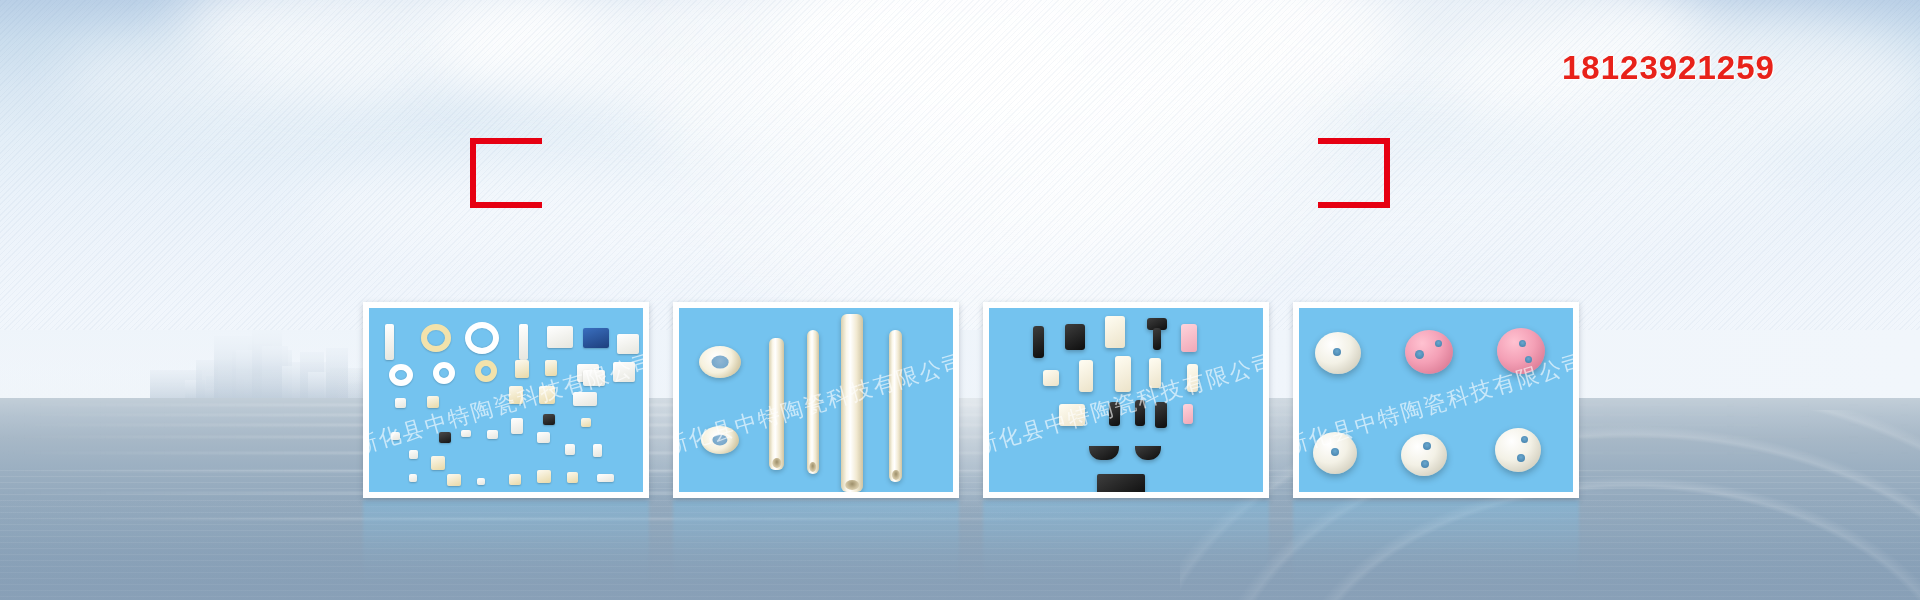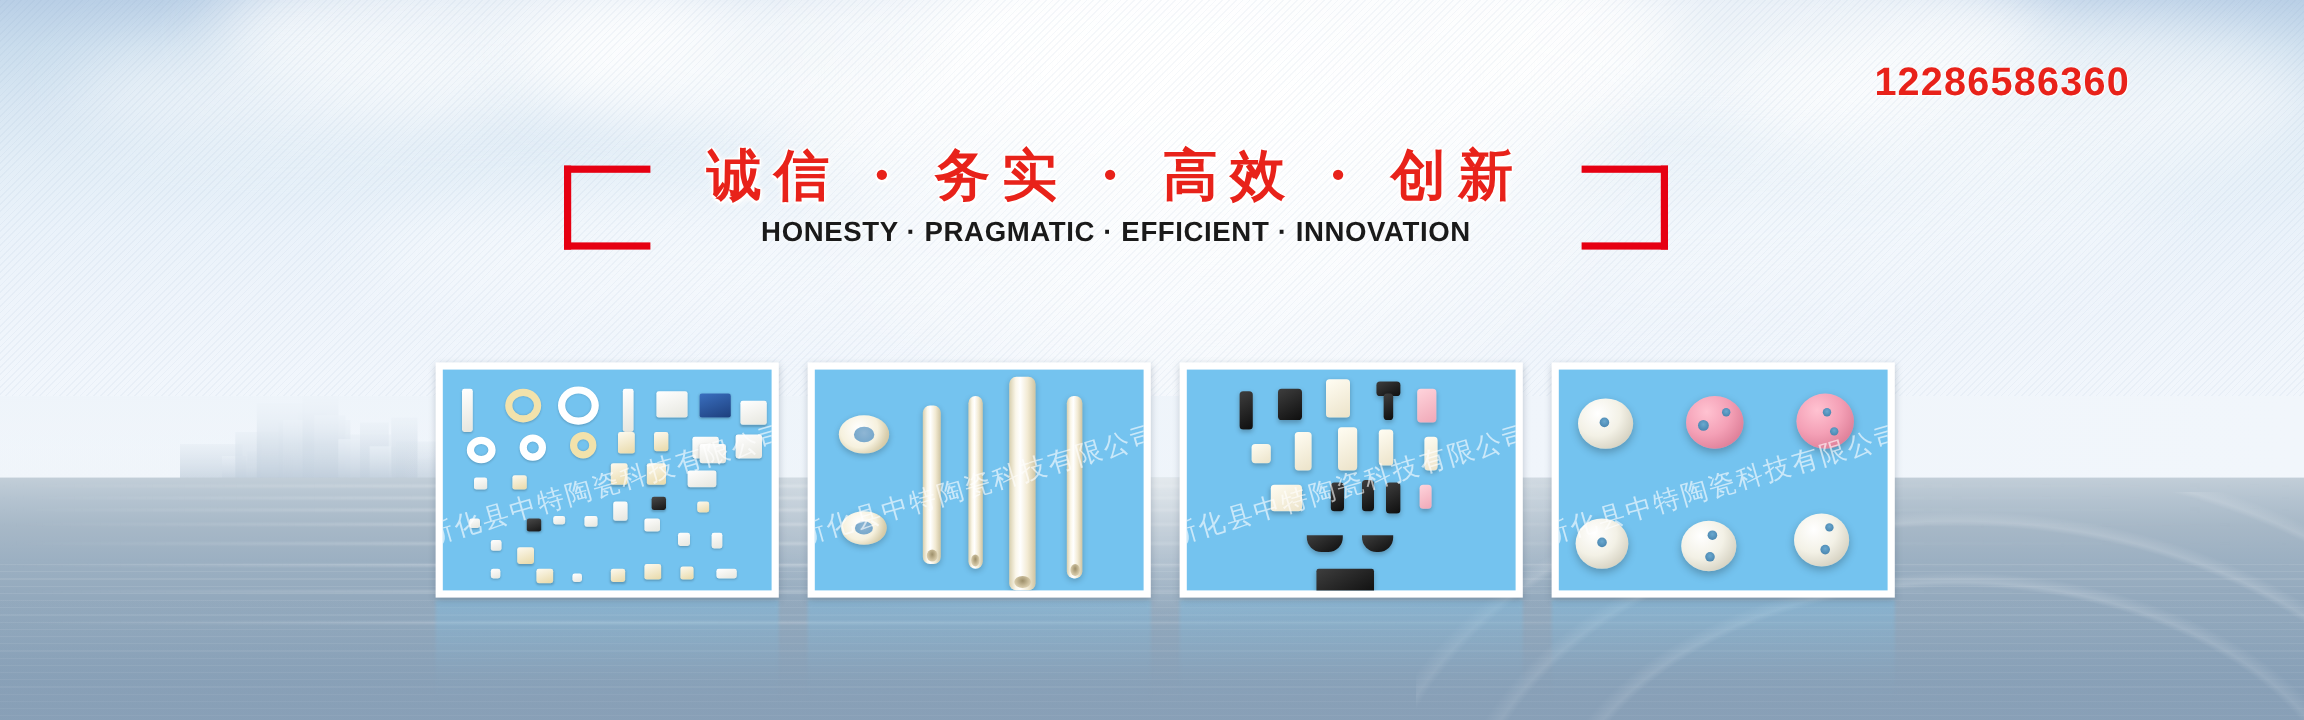--- a/index.html
+++ b/index.html
@@ -377,7 +377,7 @@
   </div>
 
   <div class="contact">
-    <div class="contact-phone">12286586360</div>
+    <div class="contact-phone">18123921259</div>
   </div>
 
   <div class="reflect">

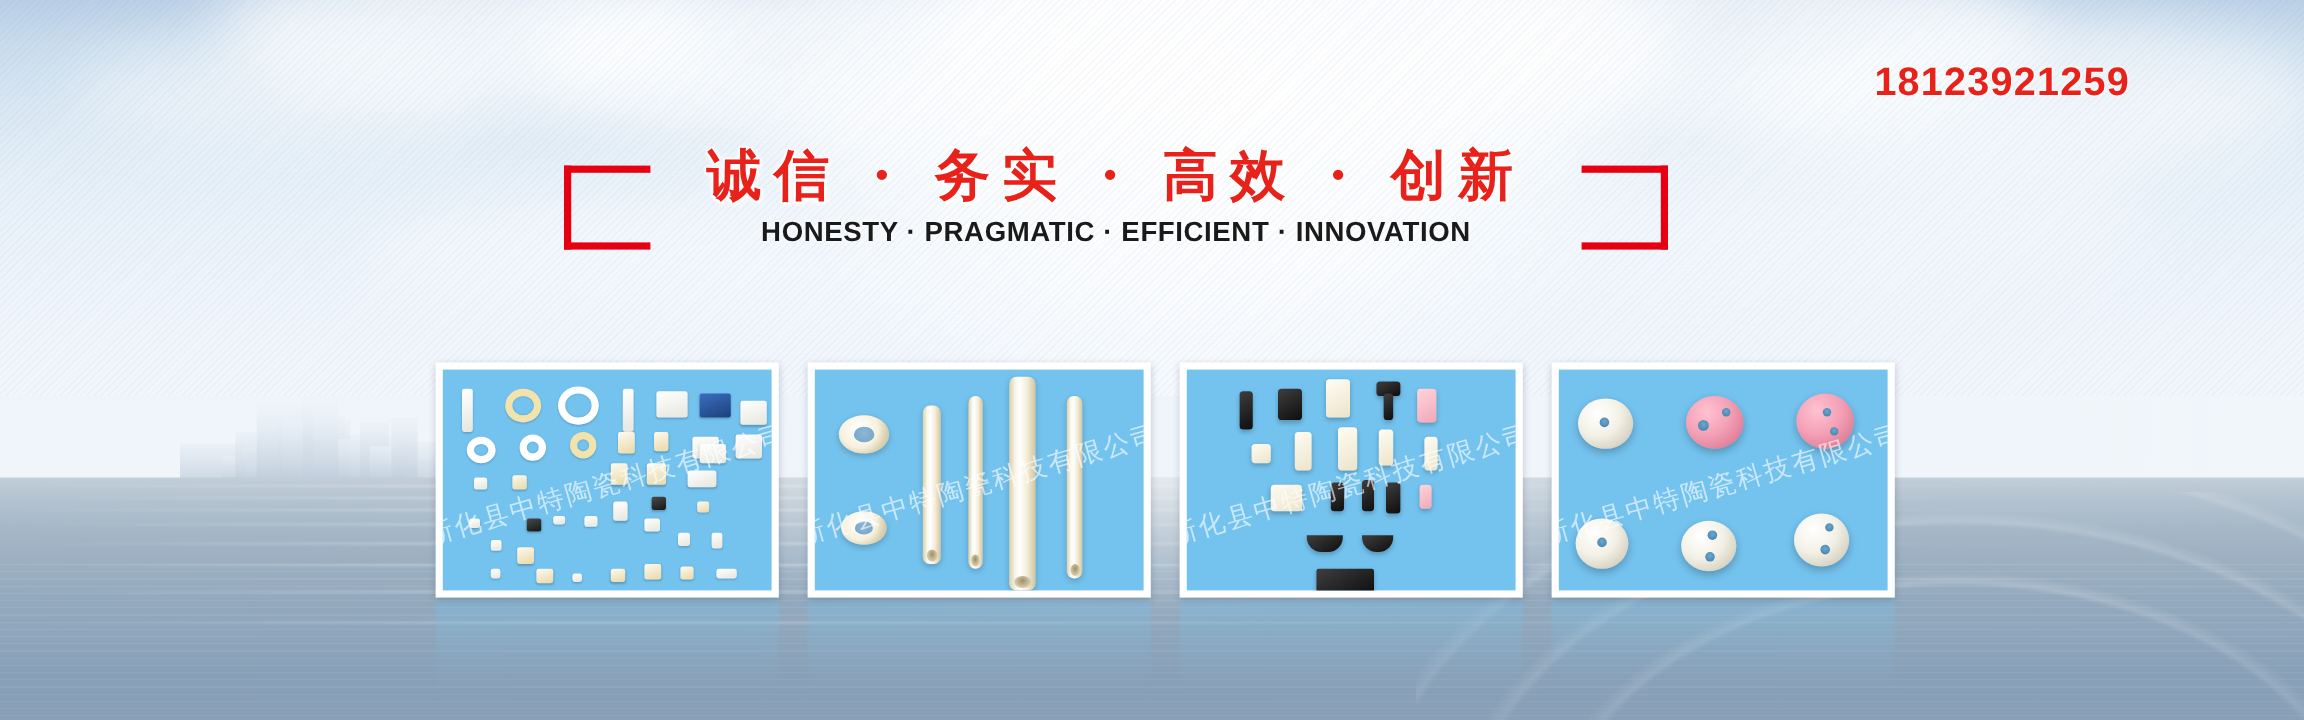--- a/index.html
+++ b/index.html
@@ -372,7 +372,6 @@
         <i class="t"></i>
         <i class="b"></i>
     </div>
-    <div class="slogan-cn">诚信 · 务实 · 高效 · 创新</div>
     <div class="slogan-en">HONESTY · PRAGMATIC · EFFICIENT · INNOVATION</div>
   </div>
 

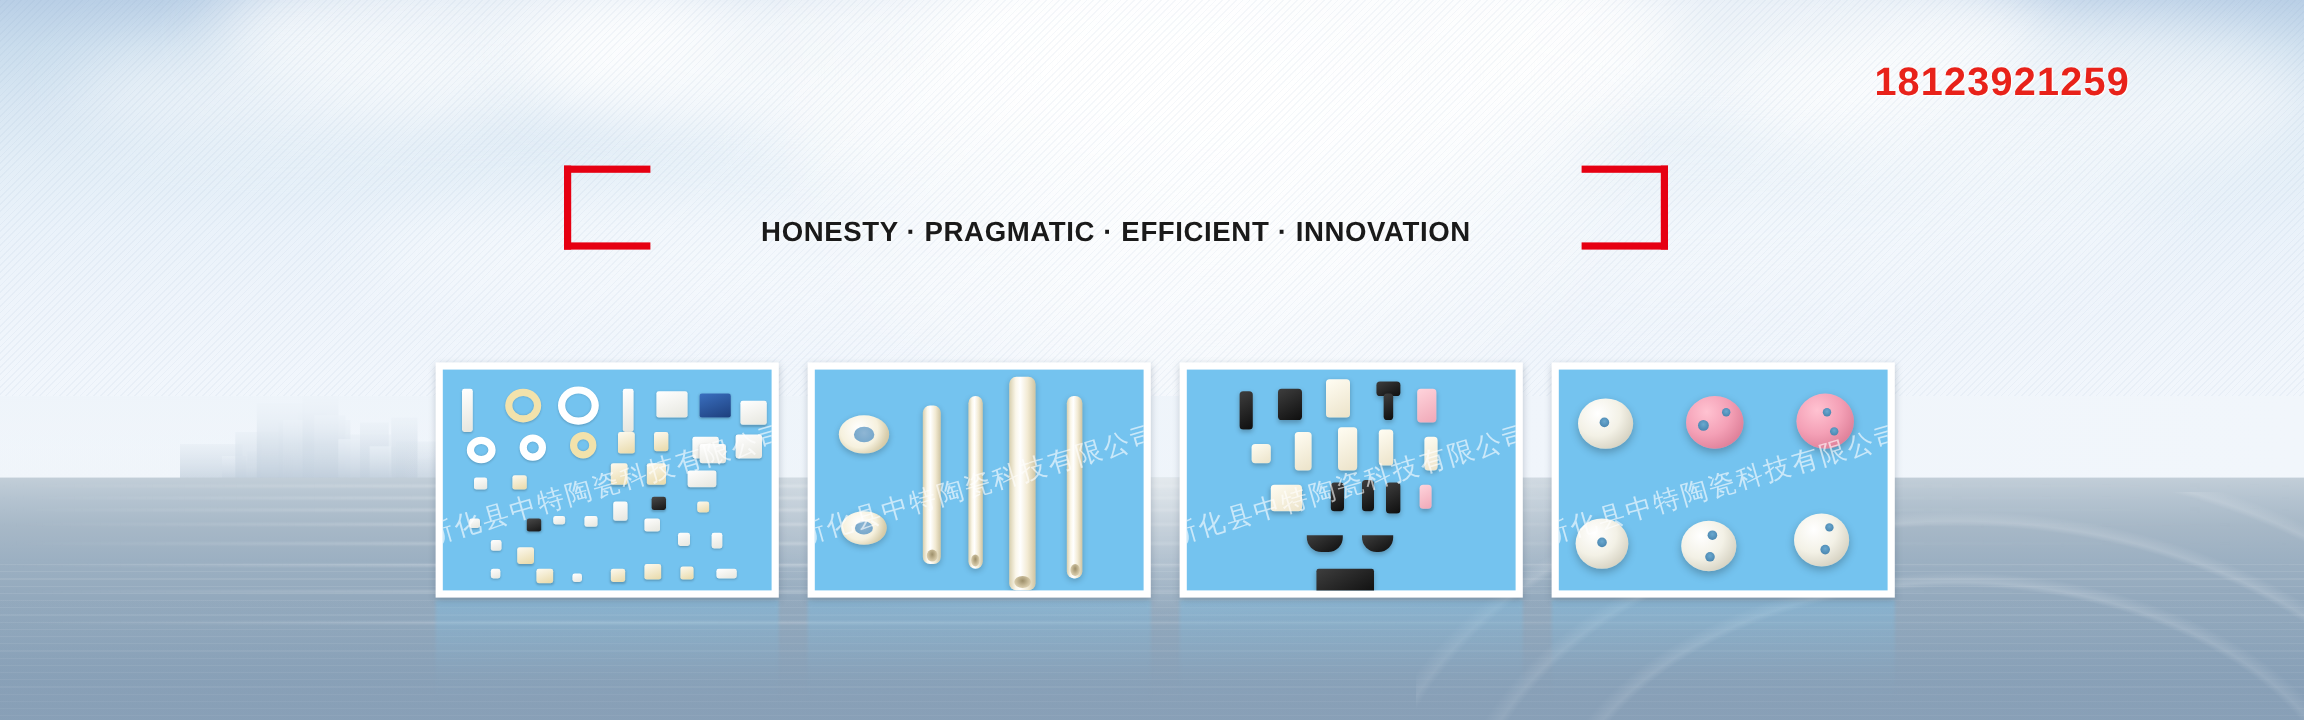--- a/index.html
+++ b/index.html
@@ -372,7 +372,6 @@
         <i class="t"></i>
         <i class="b"></i>
     </div>
-    <div class="slogan-en">HONESTY · PRAGMATIC · EFFICIENT · INNOVATION</div>
   </div>
 
   <div class="contact">

